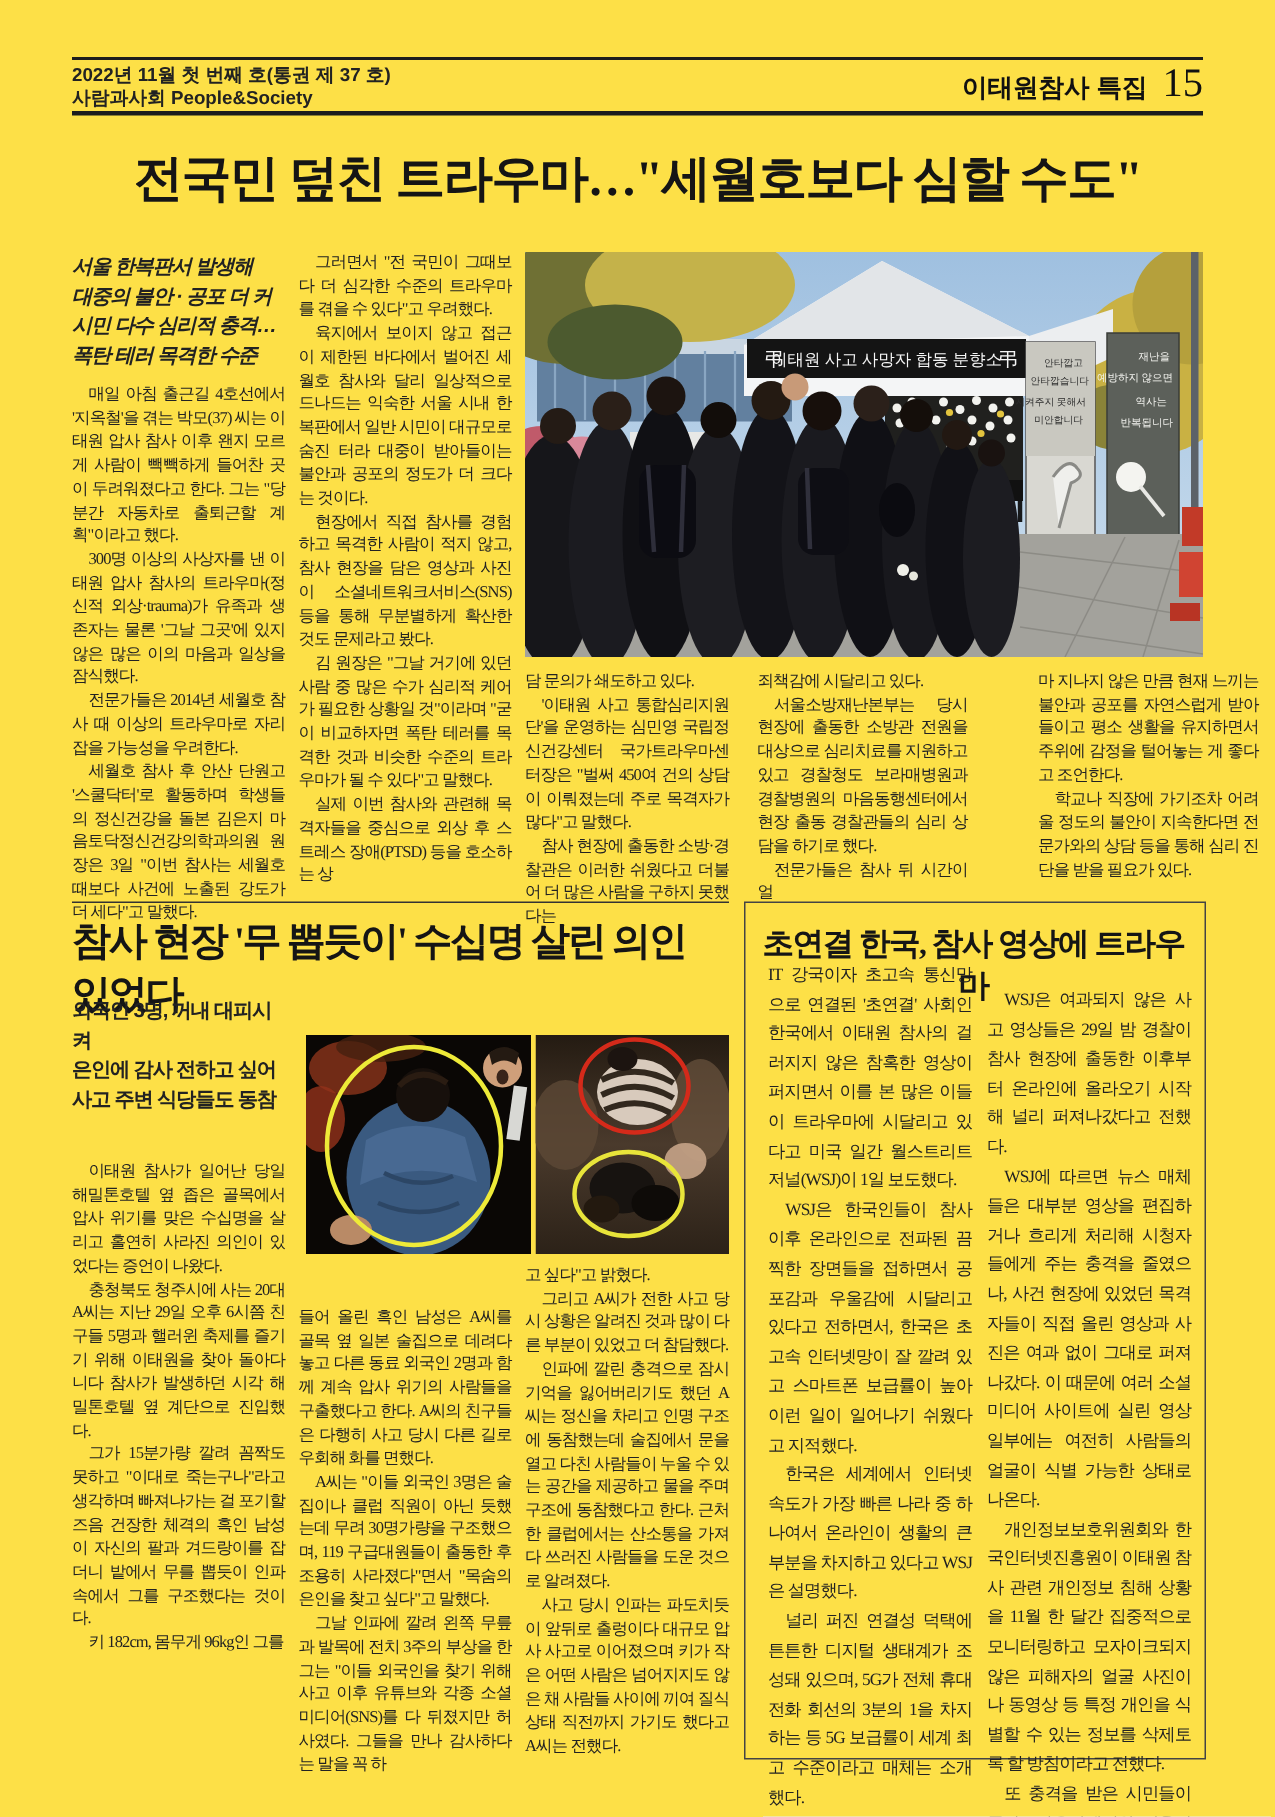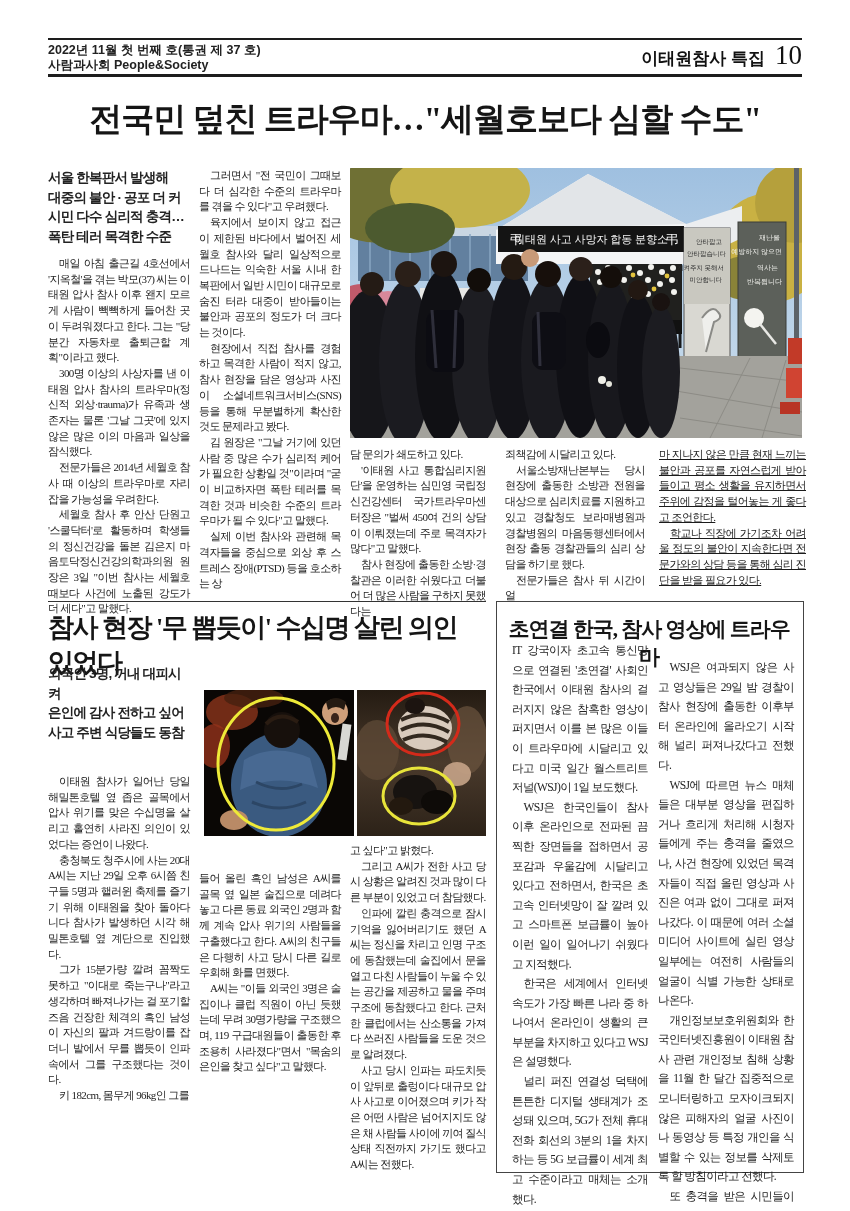--- a/index.html
+++ b/index.html
@@ -3,7 +3,7 @@
 <meta charset="utf-8">
 <style>
   html,body{margin:0;padding:0;background:#e9e9e9;}
-  .page{position:relative;width:850px;height:1211px;background:#ffffff;margin:0 auto;overflow:hidden;
+  .page{position:relative;width:850px;height:1211px;background:#fde047;margin:0 auto;overflow:hidden;
         font-family:"Liberation Serif",serif;color:#1b1b1b;}
   .abs{position:absolute;}
   .rule{position:absolute;background:#1d1d1d;}

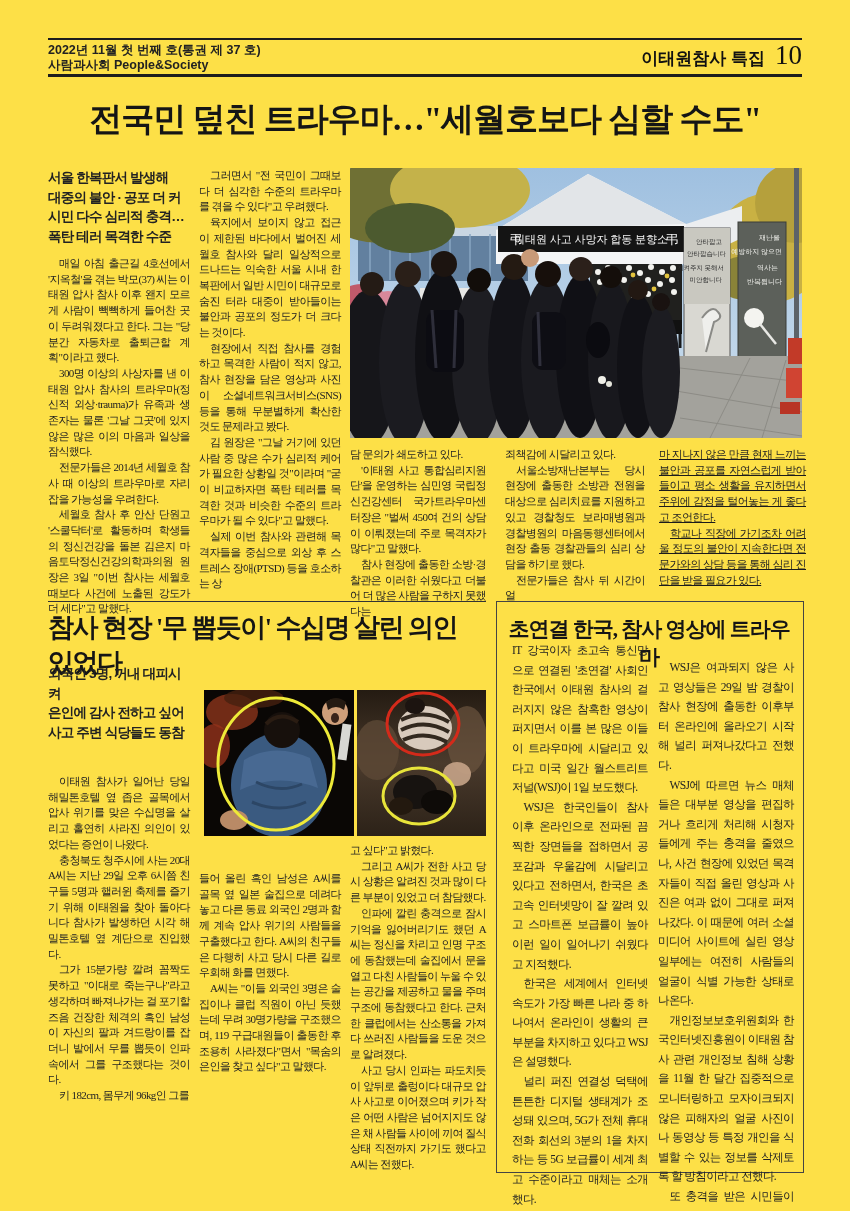--- a/index.html
+++ b/index.html
@@ -42,7 +42,7 @@
   </div>
   <div class="abs hdr-right" style="right:48px;top:40px;">
     <span>이태원참사 특집</span>
-    <span class="pageno">10</span>
+    <span class="pageno">15</span>
   </div>
 
   <div class="abs h1" style="left:48px;top:97px;width:754px;">전국민 덮친 트라우마…"세월호보다 심할 수도"</div>

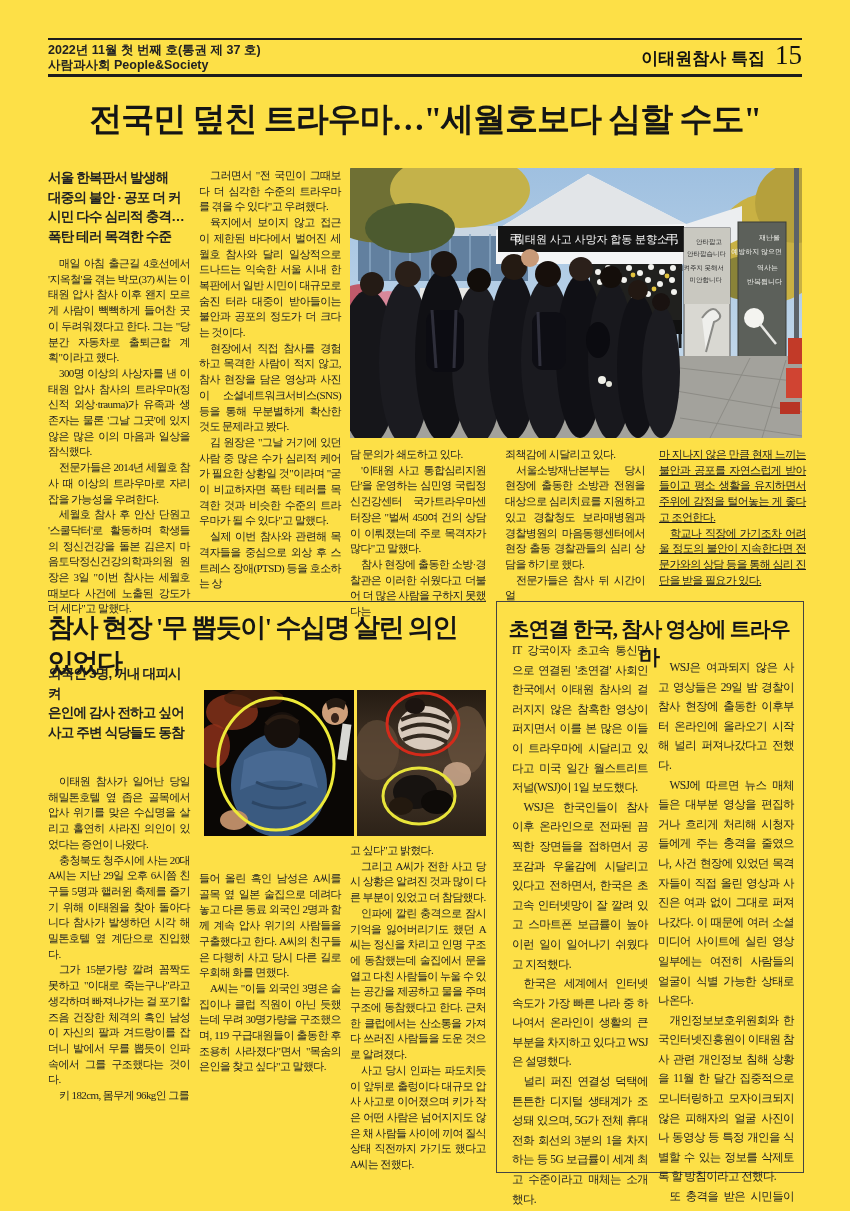--- a/index.html
+++ b/index.html
@@ -47,7 +47,7 @@
 
   <div class="abs h1" style="left:48px;top:97px;width:754px;">전국민 덮친 트라우마…"세월호보다 심할 수도"</div>
 
-  <div class="abs lede" style="left:48px;top:168px;width:142px;">
+  <div class="abs lede" style="left:48px;top:168px;width:142px;font-style:italic;">
       <p>서울 한복판서 발생해</p>
       <p>대중의 불안 · 공포 더 커</p>
       <p>시민 다수 심리적 충격…</p>

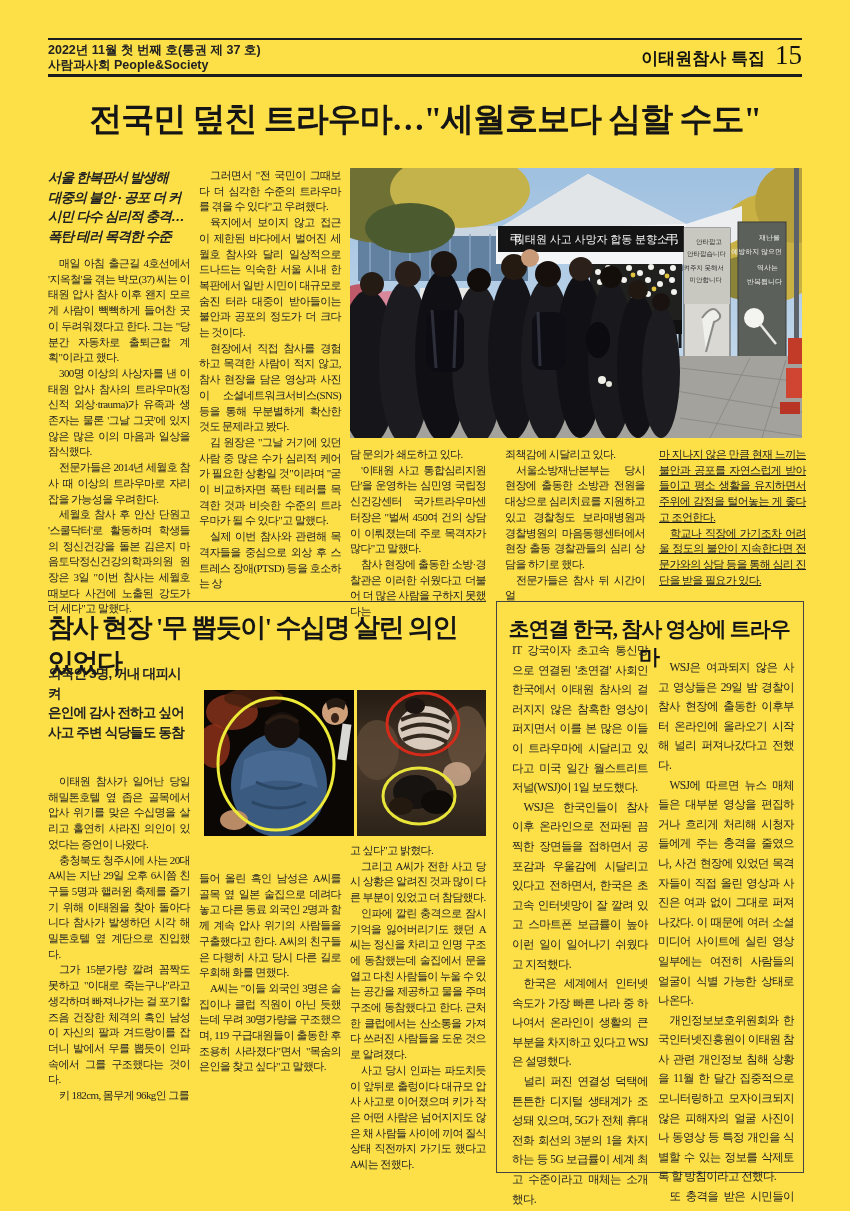--- a/index.html
+++ b/index.html
@@ -77,7 +77,7 @@
       <p>서울소방재난본부는 당시 현장에 출동한 소방관 전원을 대상으로 심리치료를 지원하고 있고 경찰청도 보라매병원과 경찰병원의 마음동행센터에서 현장 출동 경찰관들의 심리 상담을 하기로 했다.</p>
       <p>전문가들은 참사 뒤 시간이 얼</p>
     </div>
-  <div class="abs col cont" style="left:659px;top:447px;width:147px;height:145px;text-decoration:underline;">
+  <div class="abs col cont" style="left:692px;top:447px;width:147px;height:145px;">
       <p>마 지나지 않은 만큼 현재 느끼는 불안과 공포를 자연스럽게 받아들이고 평소 생활을 유지하면서 주위에 감정을 털어놓는 게 좋다고 조언한다.</p>
       <p>학교나 직장에 가기조차 어려울 정도의 불안이 지속한다면 전문가와의 상담 등을 통해 심리 진단을 받을 필요가 있다.</p>
     </div>

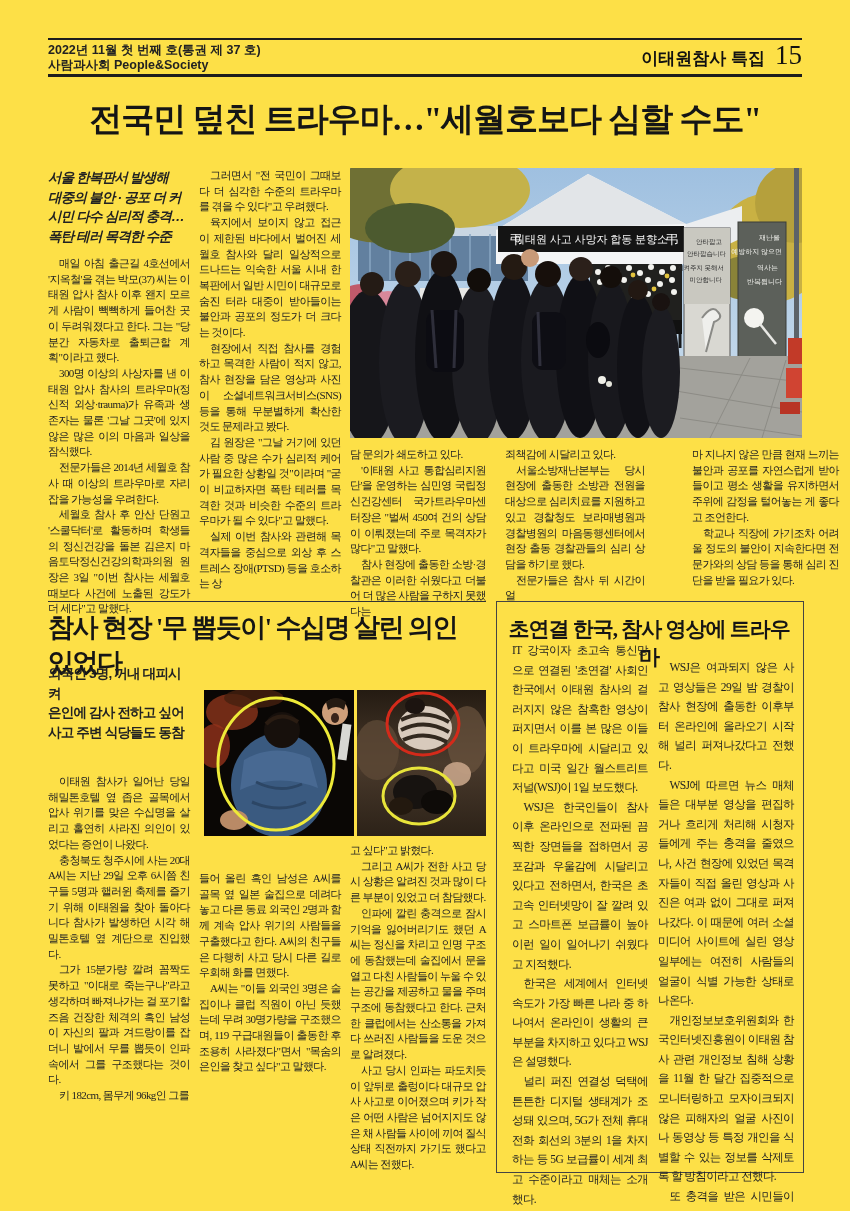--- a/index.html
+++ b/index.html
@@ -263,6 +263,7 @@
   <div class="abs col cont" style="left:199px;top:843px;width:142px;height:350px;margin-top:28px;">
       <p>들어 올린 흑인 남성은 A씨를 골목 옆 일본 술집으로 데려다 놓고 다른 동료 외국인 2명과 함께 계속 압사 위기의 사람들을 구출했다고 한다. A씨의 친구들은 다행히 사고 당시 다른 길로 우회해 화를 면했다.</p>
       <p>A씨는 "이들 외국인 3명은 술집이나 클럽 직원이 아닌 듯했는데 무려 30명가량을 구조했으며, 119 구급대원들이 출동한 후 조용히 사라졌다"면서 "목숨의 은인을 찾고 싶다"고 말했다.</p>
+      <p>그날 인파에 깔려 왼쪽 무릎과 발목에 전치 3주의 부상을 한 그는 "이들 외국인을 찾기 위해 사고 이후 유튜브와 각종 소셜미디어(SNS)를 다 뒤졌지만 허사였다. 그들을 만나 감사하다는 말을 꼭 하</p>
     </div>
   <div class="abs col cont" style="left:350px;top:843px;width:136px;height:360px;">
       <p>고 싶다"고 밝혔다.</p>

